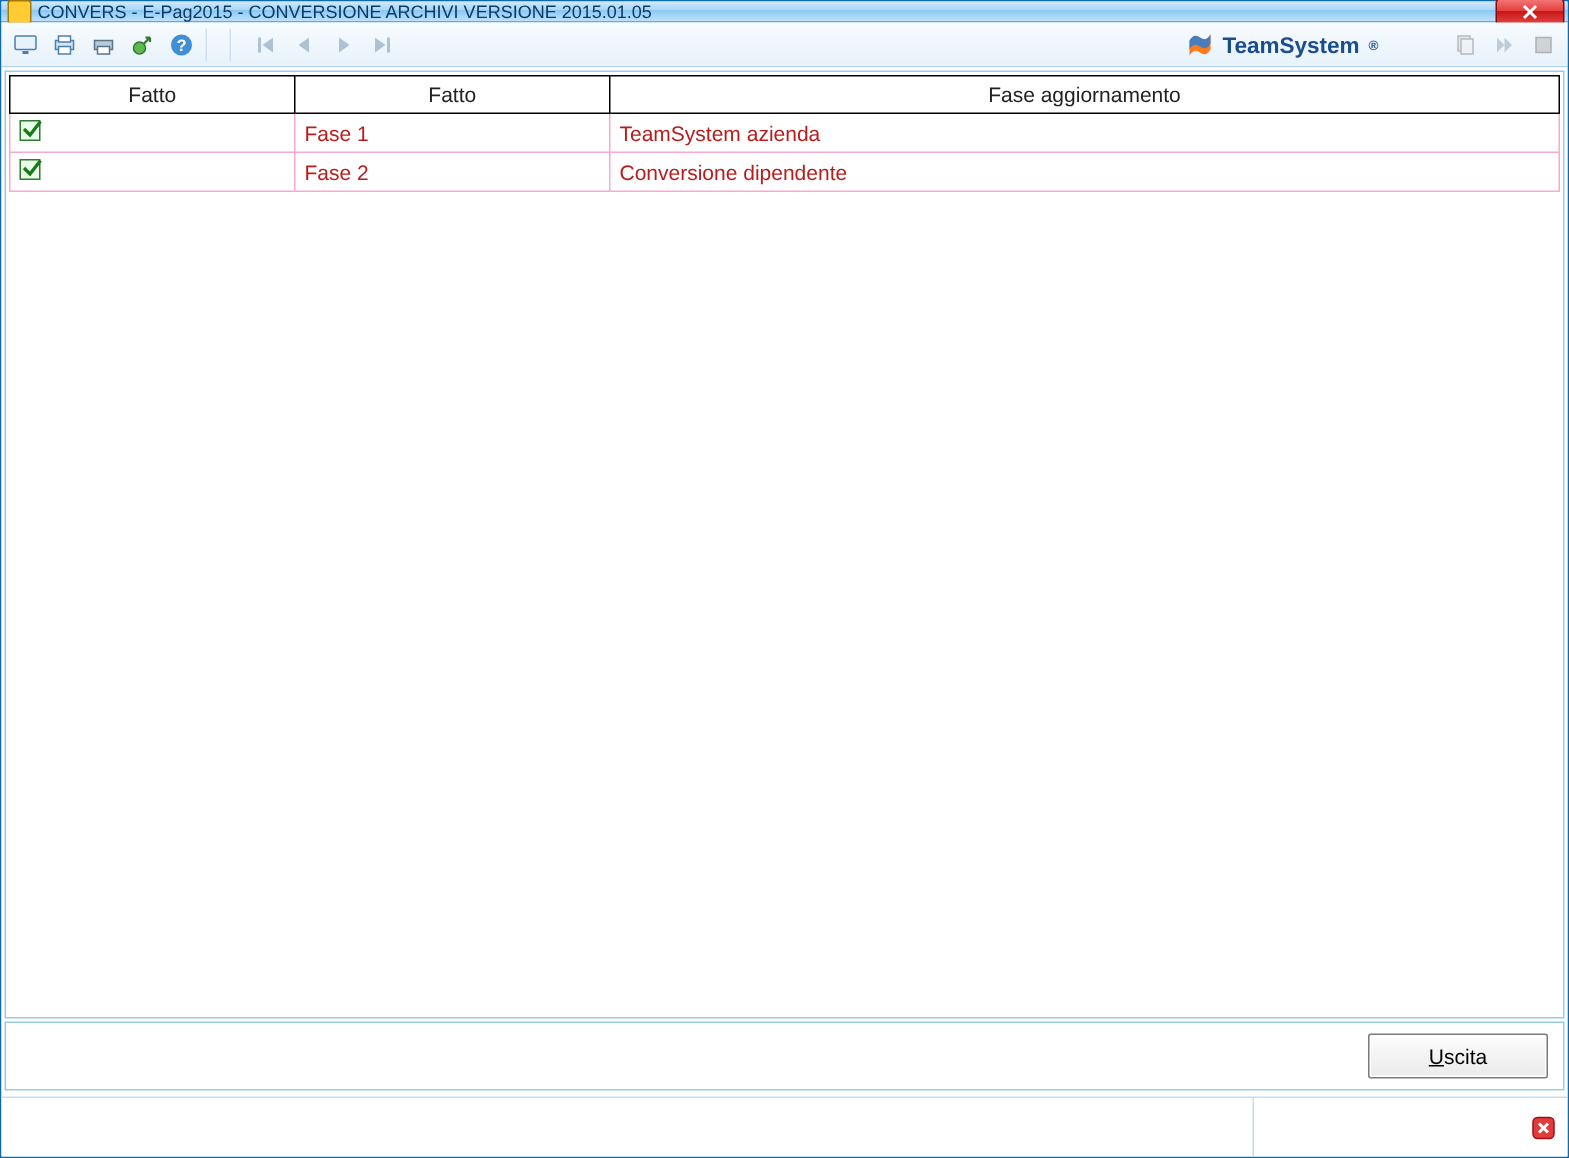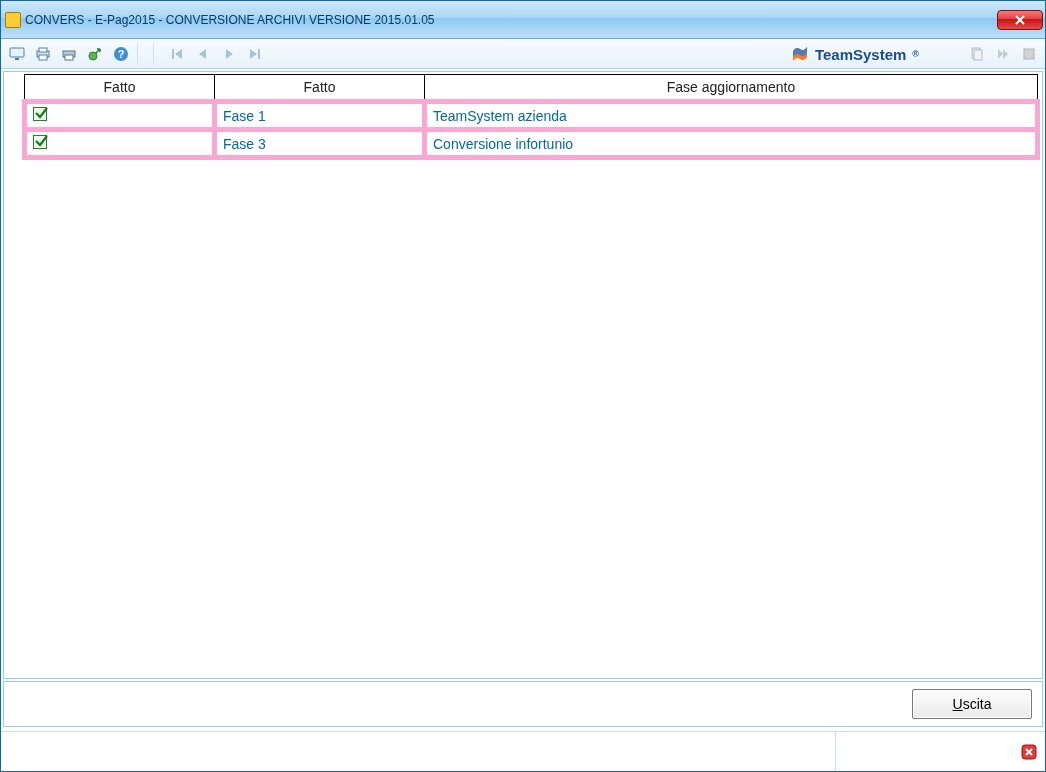--- a/index.html
+++ b/index.html
@@ -7,7 +7,7 @@
   .window { width: 1046px; height: 772px; background: #fff; position: relative; display: flex; flex-direction: column; border: 1px solid #0f6aa8; }
   
   .titlebar {
-    height: 38px; display: flex; align-items: center; justify-content: space-between;
+    height: 14px; display: flex; align-items: center; justify-content: space-between;
     background: linear-gradient(to bottom,#cfe8fb 0%,#a8d6f6 45%,#8cc9f2 46%,#bfe0fa 100%);
     border-bottom: 1px solid #6aa8d8; padding: 0 0 0 4px;
   }

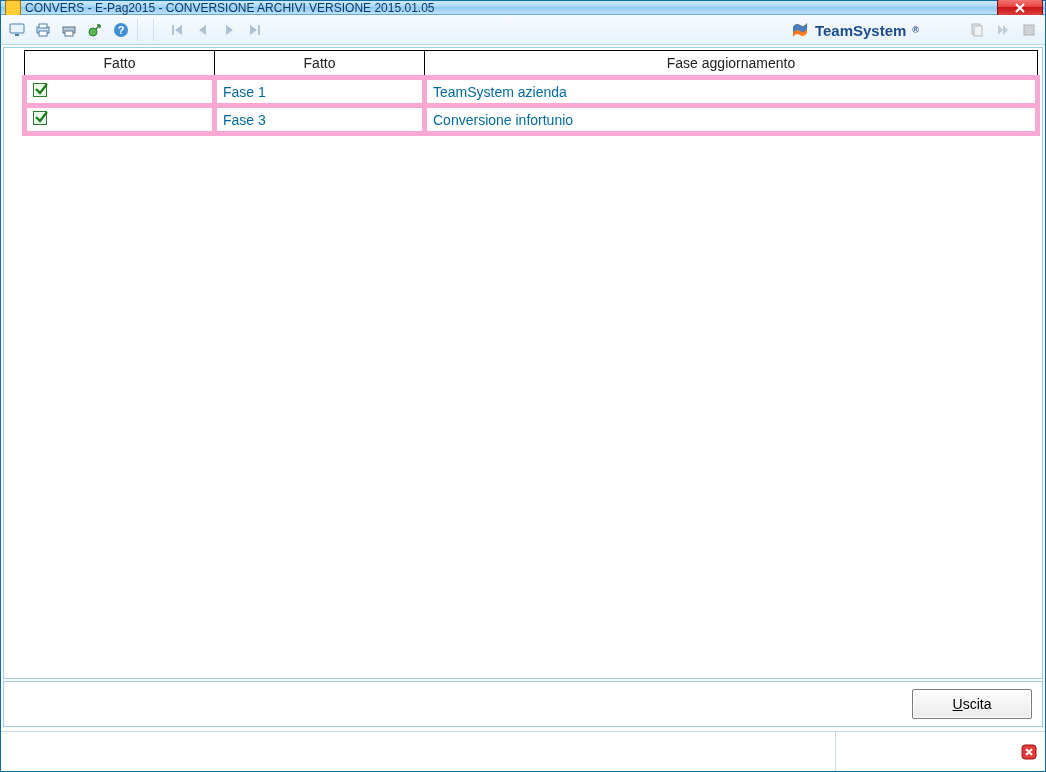--- a/index.html
+++ b/index.html
@@ -41,7 +41,7 @@
   
   .content-outer { flex:1; padding:2px; background:#fff; display:flex; flex-direction:column; }
   .panel {
-    flex:1; border:1px solid #9acbe8; background:#fff; margin:0 0 2px 0; display:flex; flex-direction:column;padding-left:16px;
+    flex:1; border:1px solid #9acbe8; background:#fff; margin:0 0 2px 0; display:flex; flex-direction:column;
   }
   .grid-wrap { flex:1; margin:2px; border:0; background:#fff;}
   table.grid { width:100%; border-collapse:collapse; table-layout:fixed;}

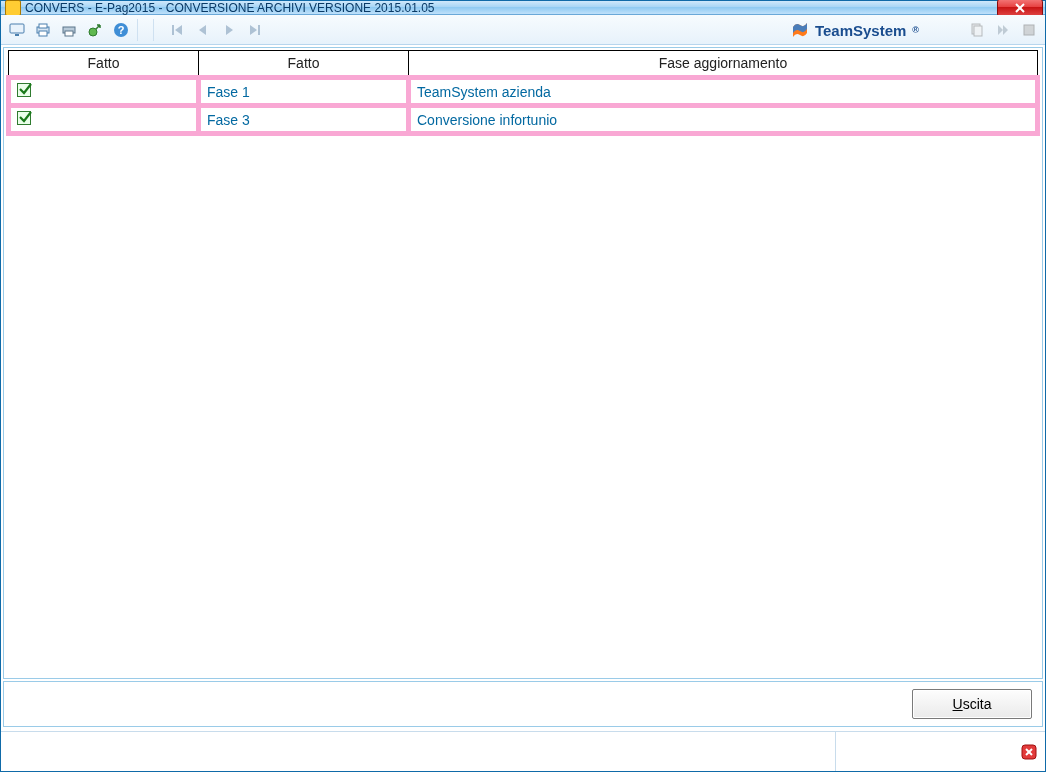--- a/index.html
+++ b/index.html
@@ -50,7 +50,7 @@
     border:1px solid #000; padding:4px 6px; text-align:center;
   }
   table.grid td {
-    border:5px solid #f9a8d4; padding:3px 6px; font-size:14px; color:#0369a1;
+    border:1px solid #f9a8d4; padding:3px 6px; font-size:14px; color:#b91c1c;
     background:#fff; text-align:left; height:26px;
   }
   .col-fatto { width:190px;}

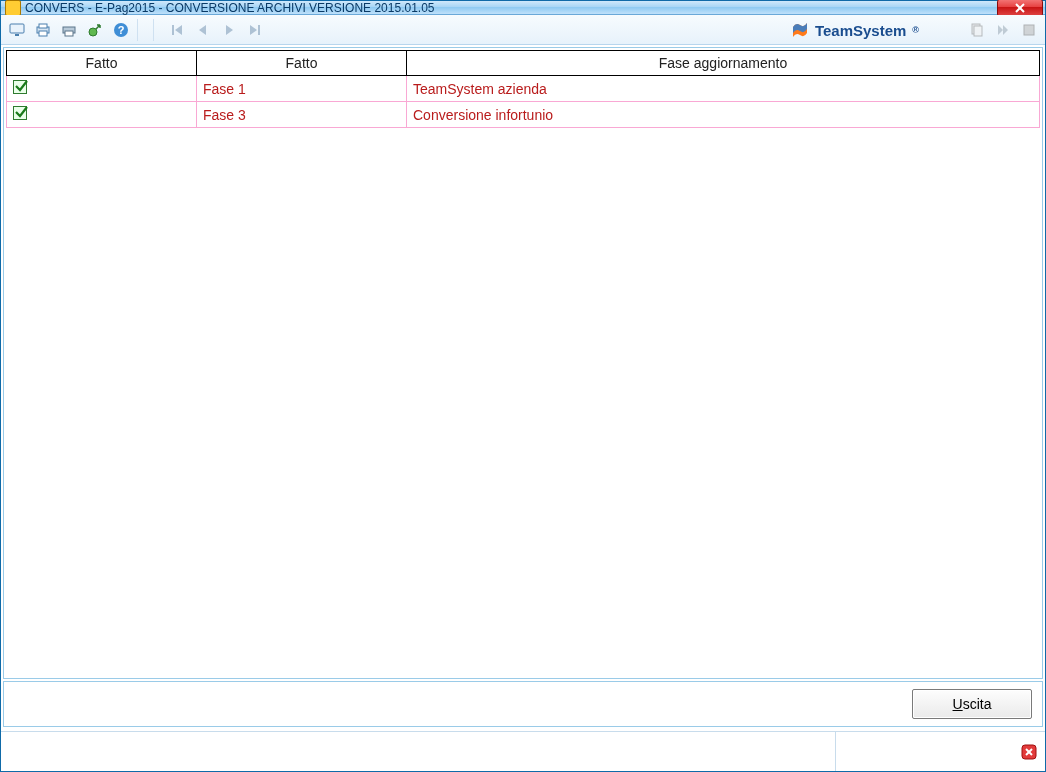--- a/index.html
+++ b/index.html
@@ -216,6 +216,13 @@
                 <td class="fatto-cell"><span class="check"><svg viewBox="0 0 14 14">
                       <path d="M2 7 L6 11 L13 2"></path>
                     </svg></span></td>
+                <td>Fase  2</td>
+                <td>Conversione dipendente</td>
+              </tr>
+              <tr>
+                <td class="fatto-cell"><span class="check"><svg viewBox="0 0 14 14">
+                      <path d="M2 7 L6 11 L13 2"></path>
+                    </svg></span></td>
                 <td>Fase  3</td>
                 <td>Conversione infortunio</td>
               </tr>

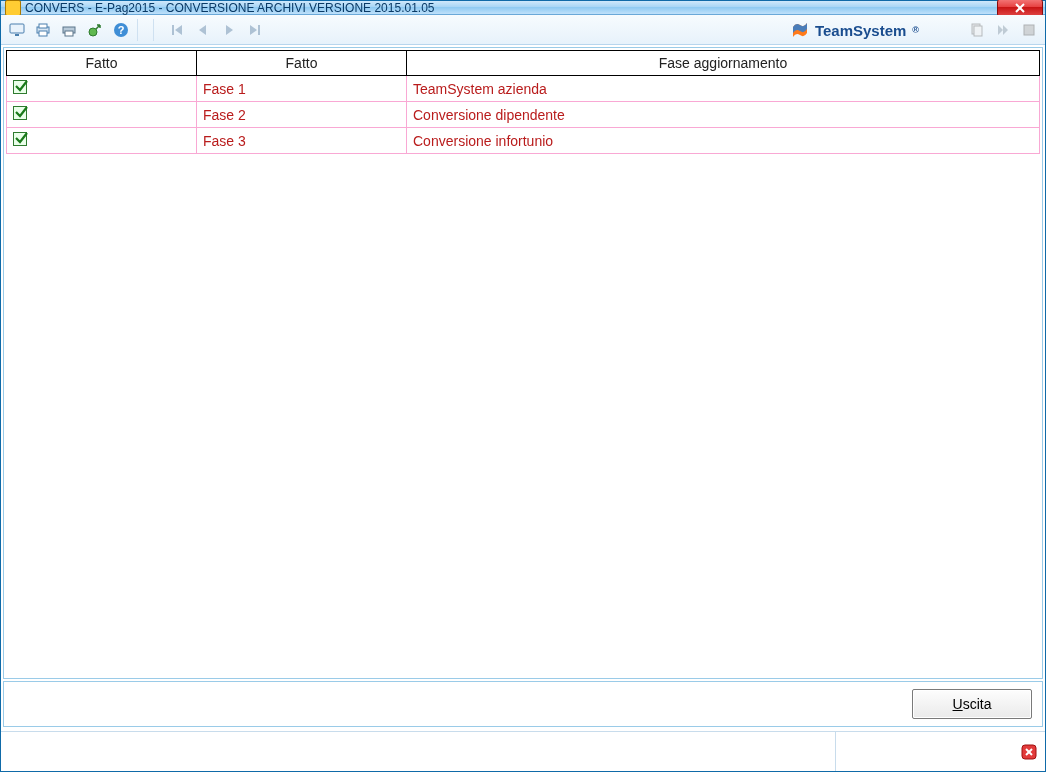--- a/index.html
+++ b/index.html
@@ -219,13 +219,6 @@
                 <td>Fase  2</td>
                 <td>Conversione dipendente</td>
               </tr>
-              <tr>
-                <td class="fatto-cell"><span class="check"><svg viewBox="0 0 14 14">
-                      <path d="M2 7 L6 11 L13 2"></path>
-                    </svg></span></td>
-                <td>Fase  3</td>
-                <td>Conversione infortunio</td>
-              </tr>
             </tbody>
         </table>
       </div>

